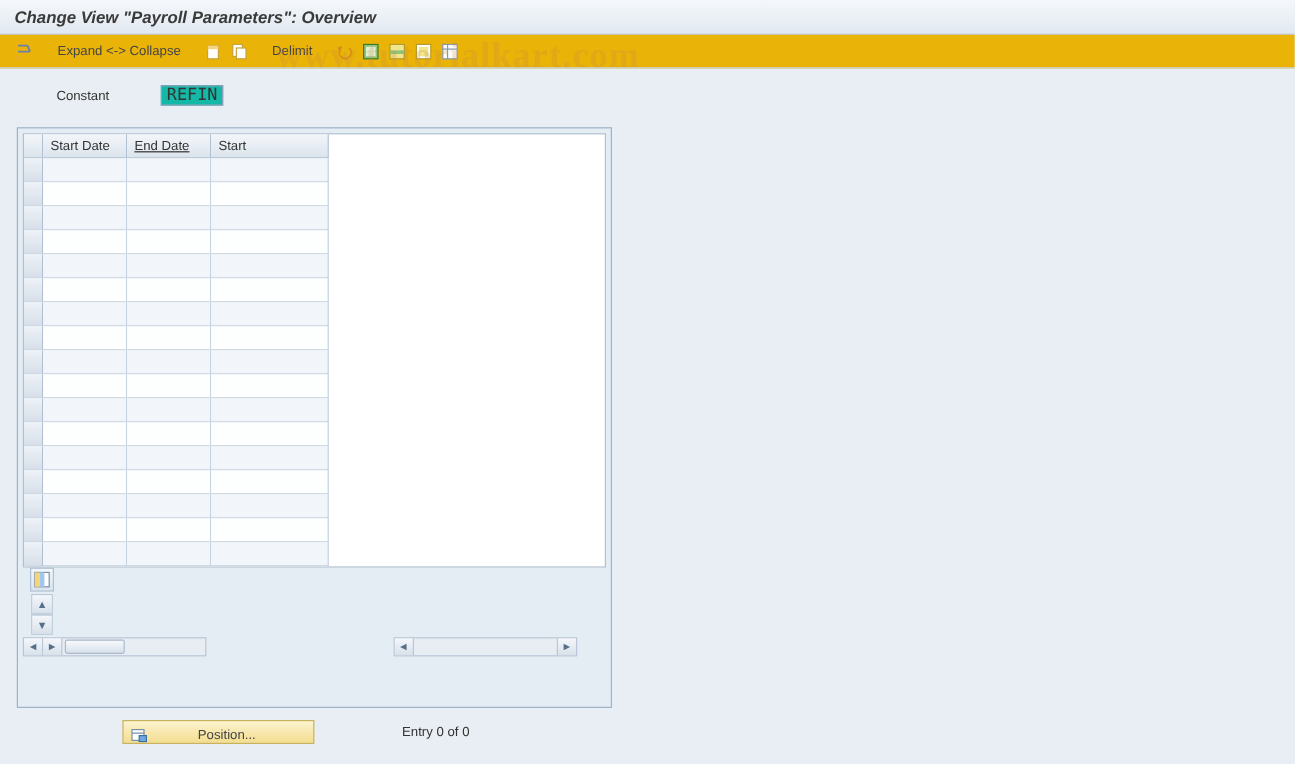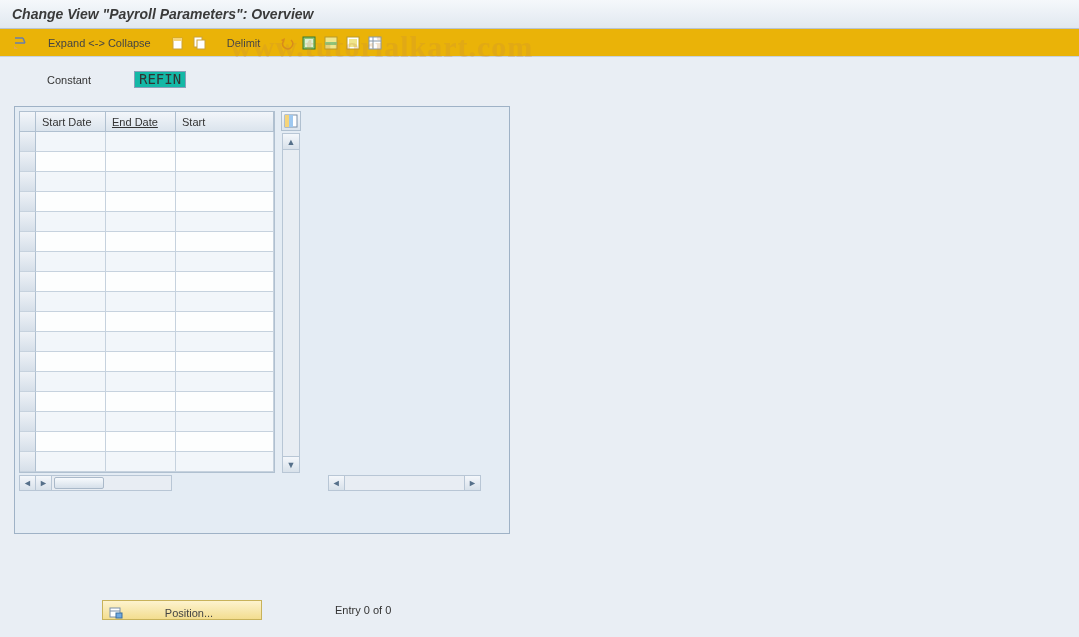--- a/index.html
+++ b/index.html
@@ -78,6 +78,7 @@
   .grid-wrap {
     display: flex;
     padding: 4px 4px 0 4px;
+    flex-direction: column;
   }
   .grid {
     border: 1px solid #b0c0d0;

